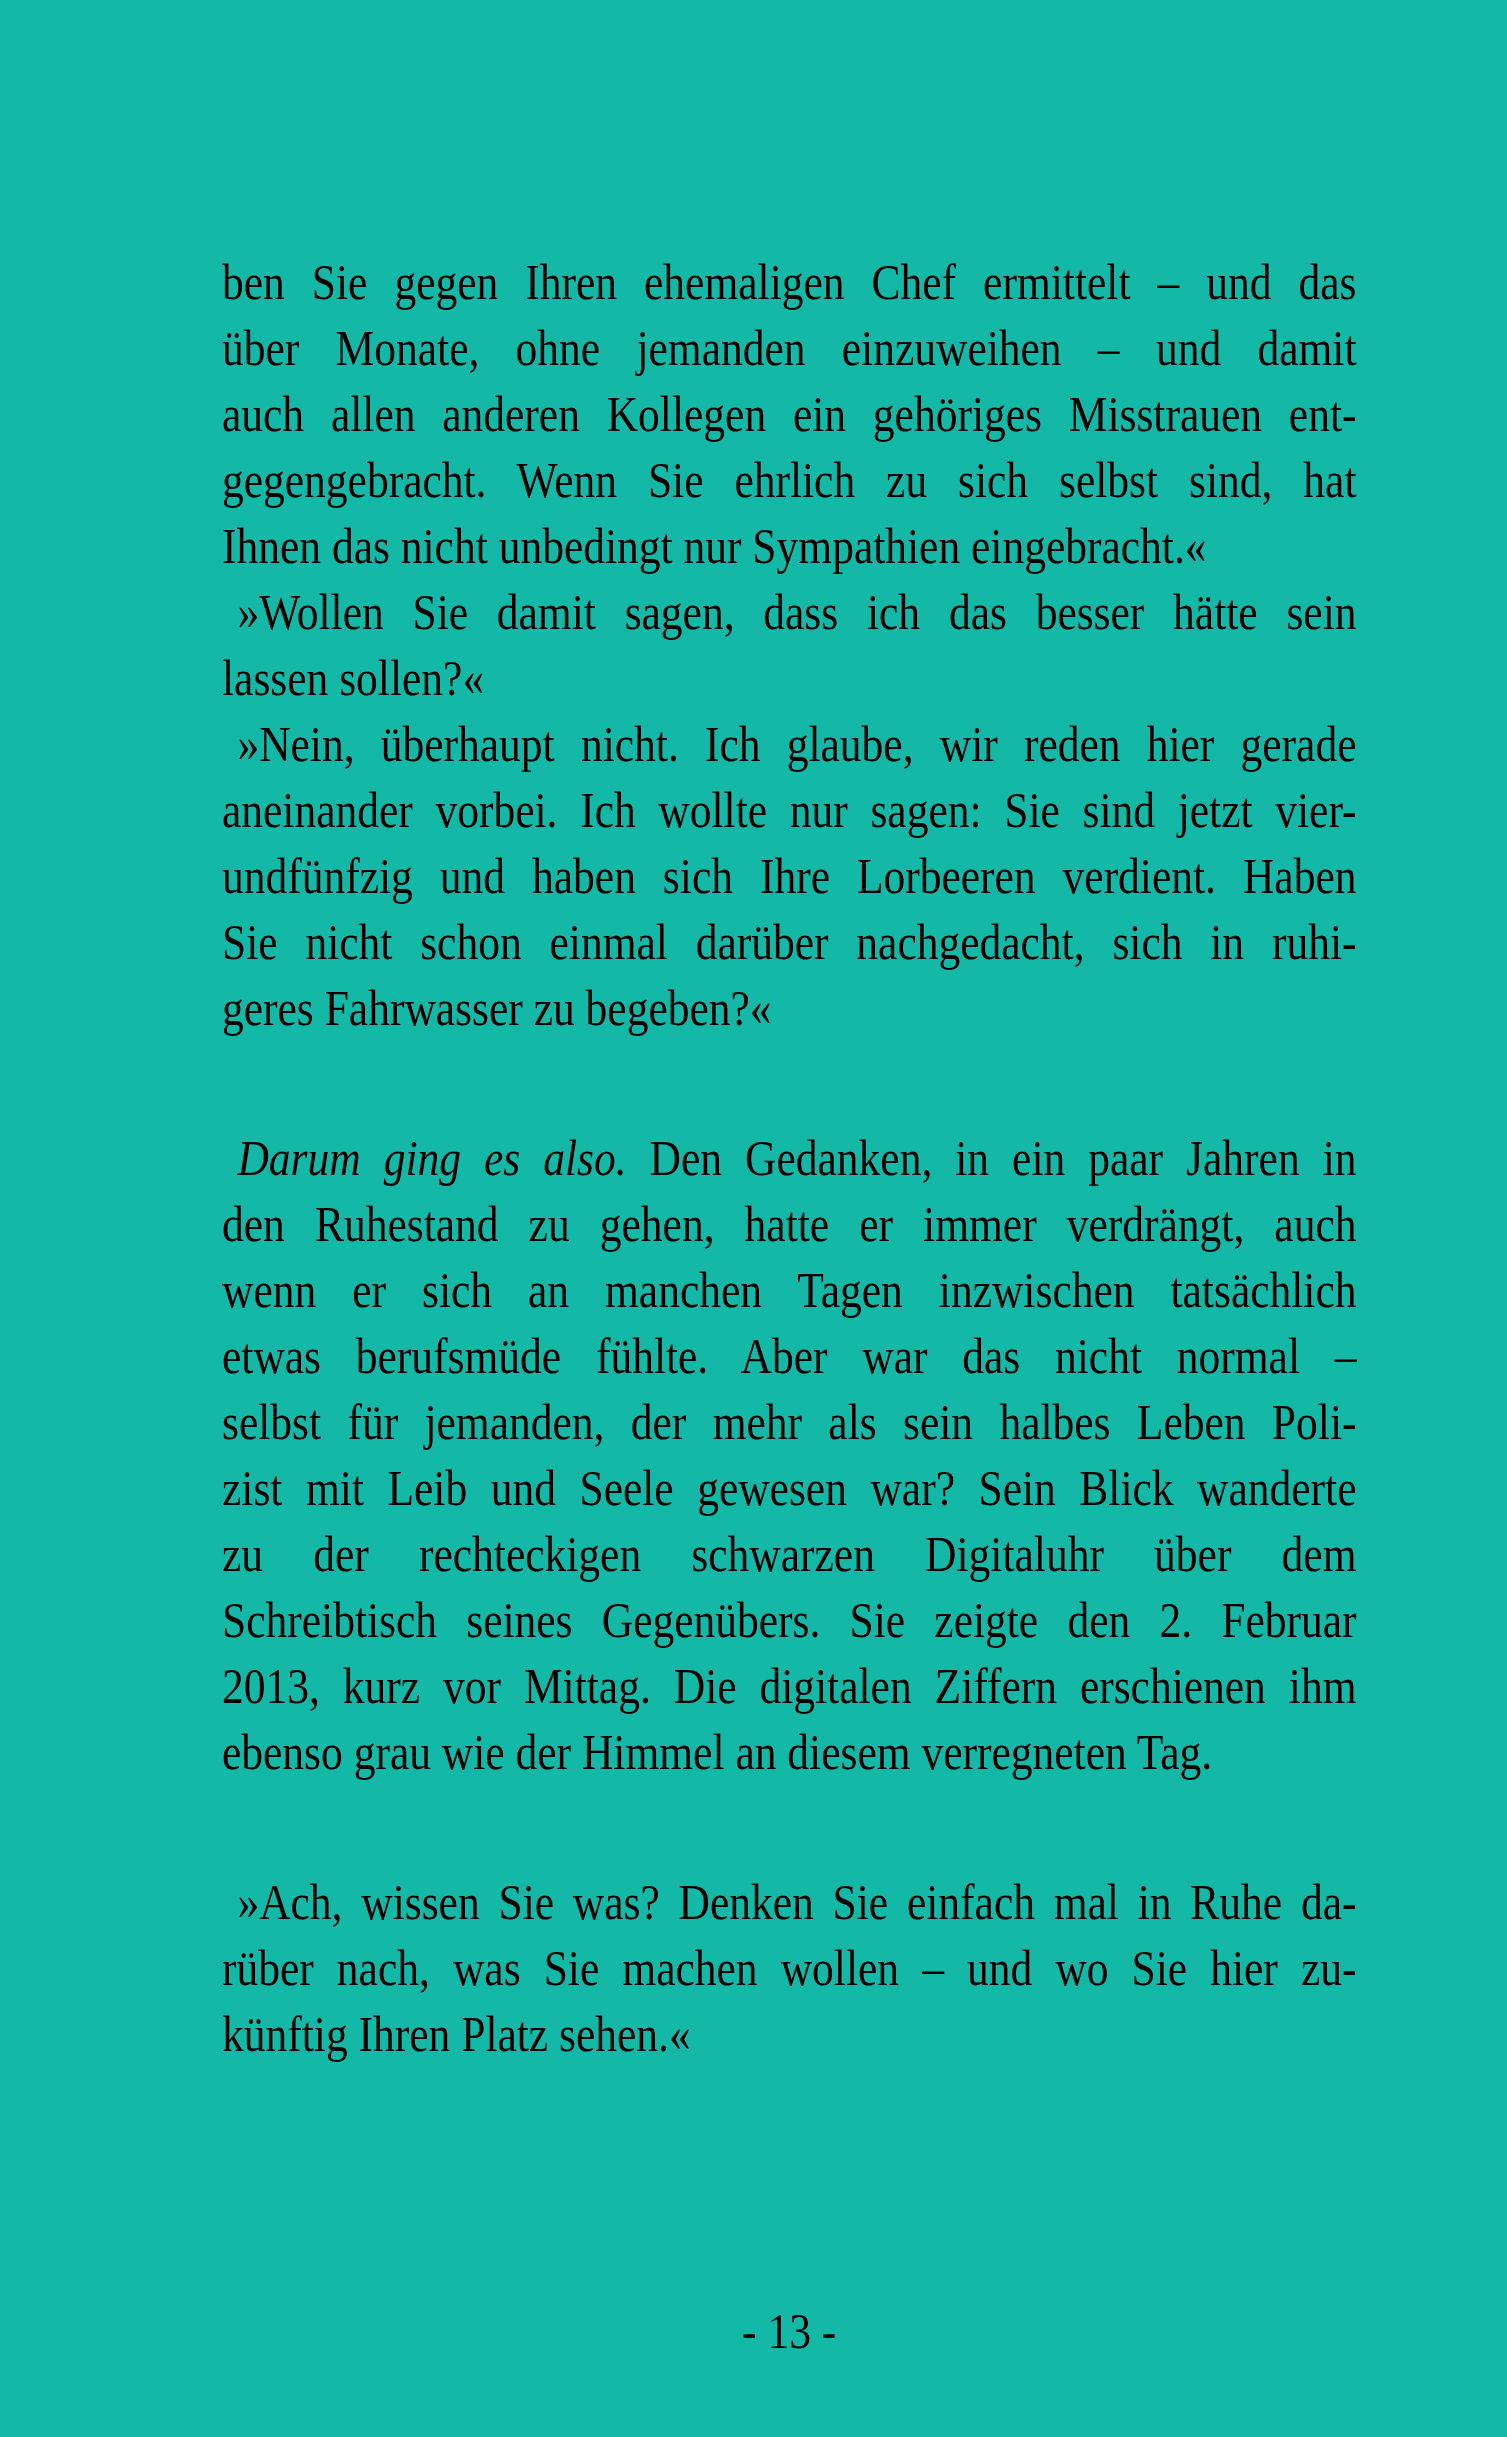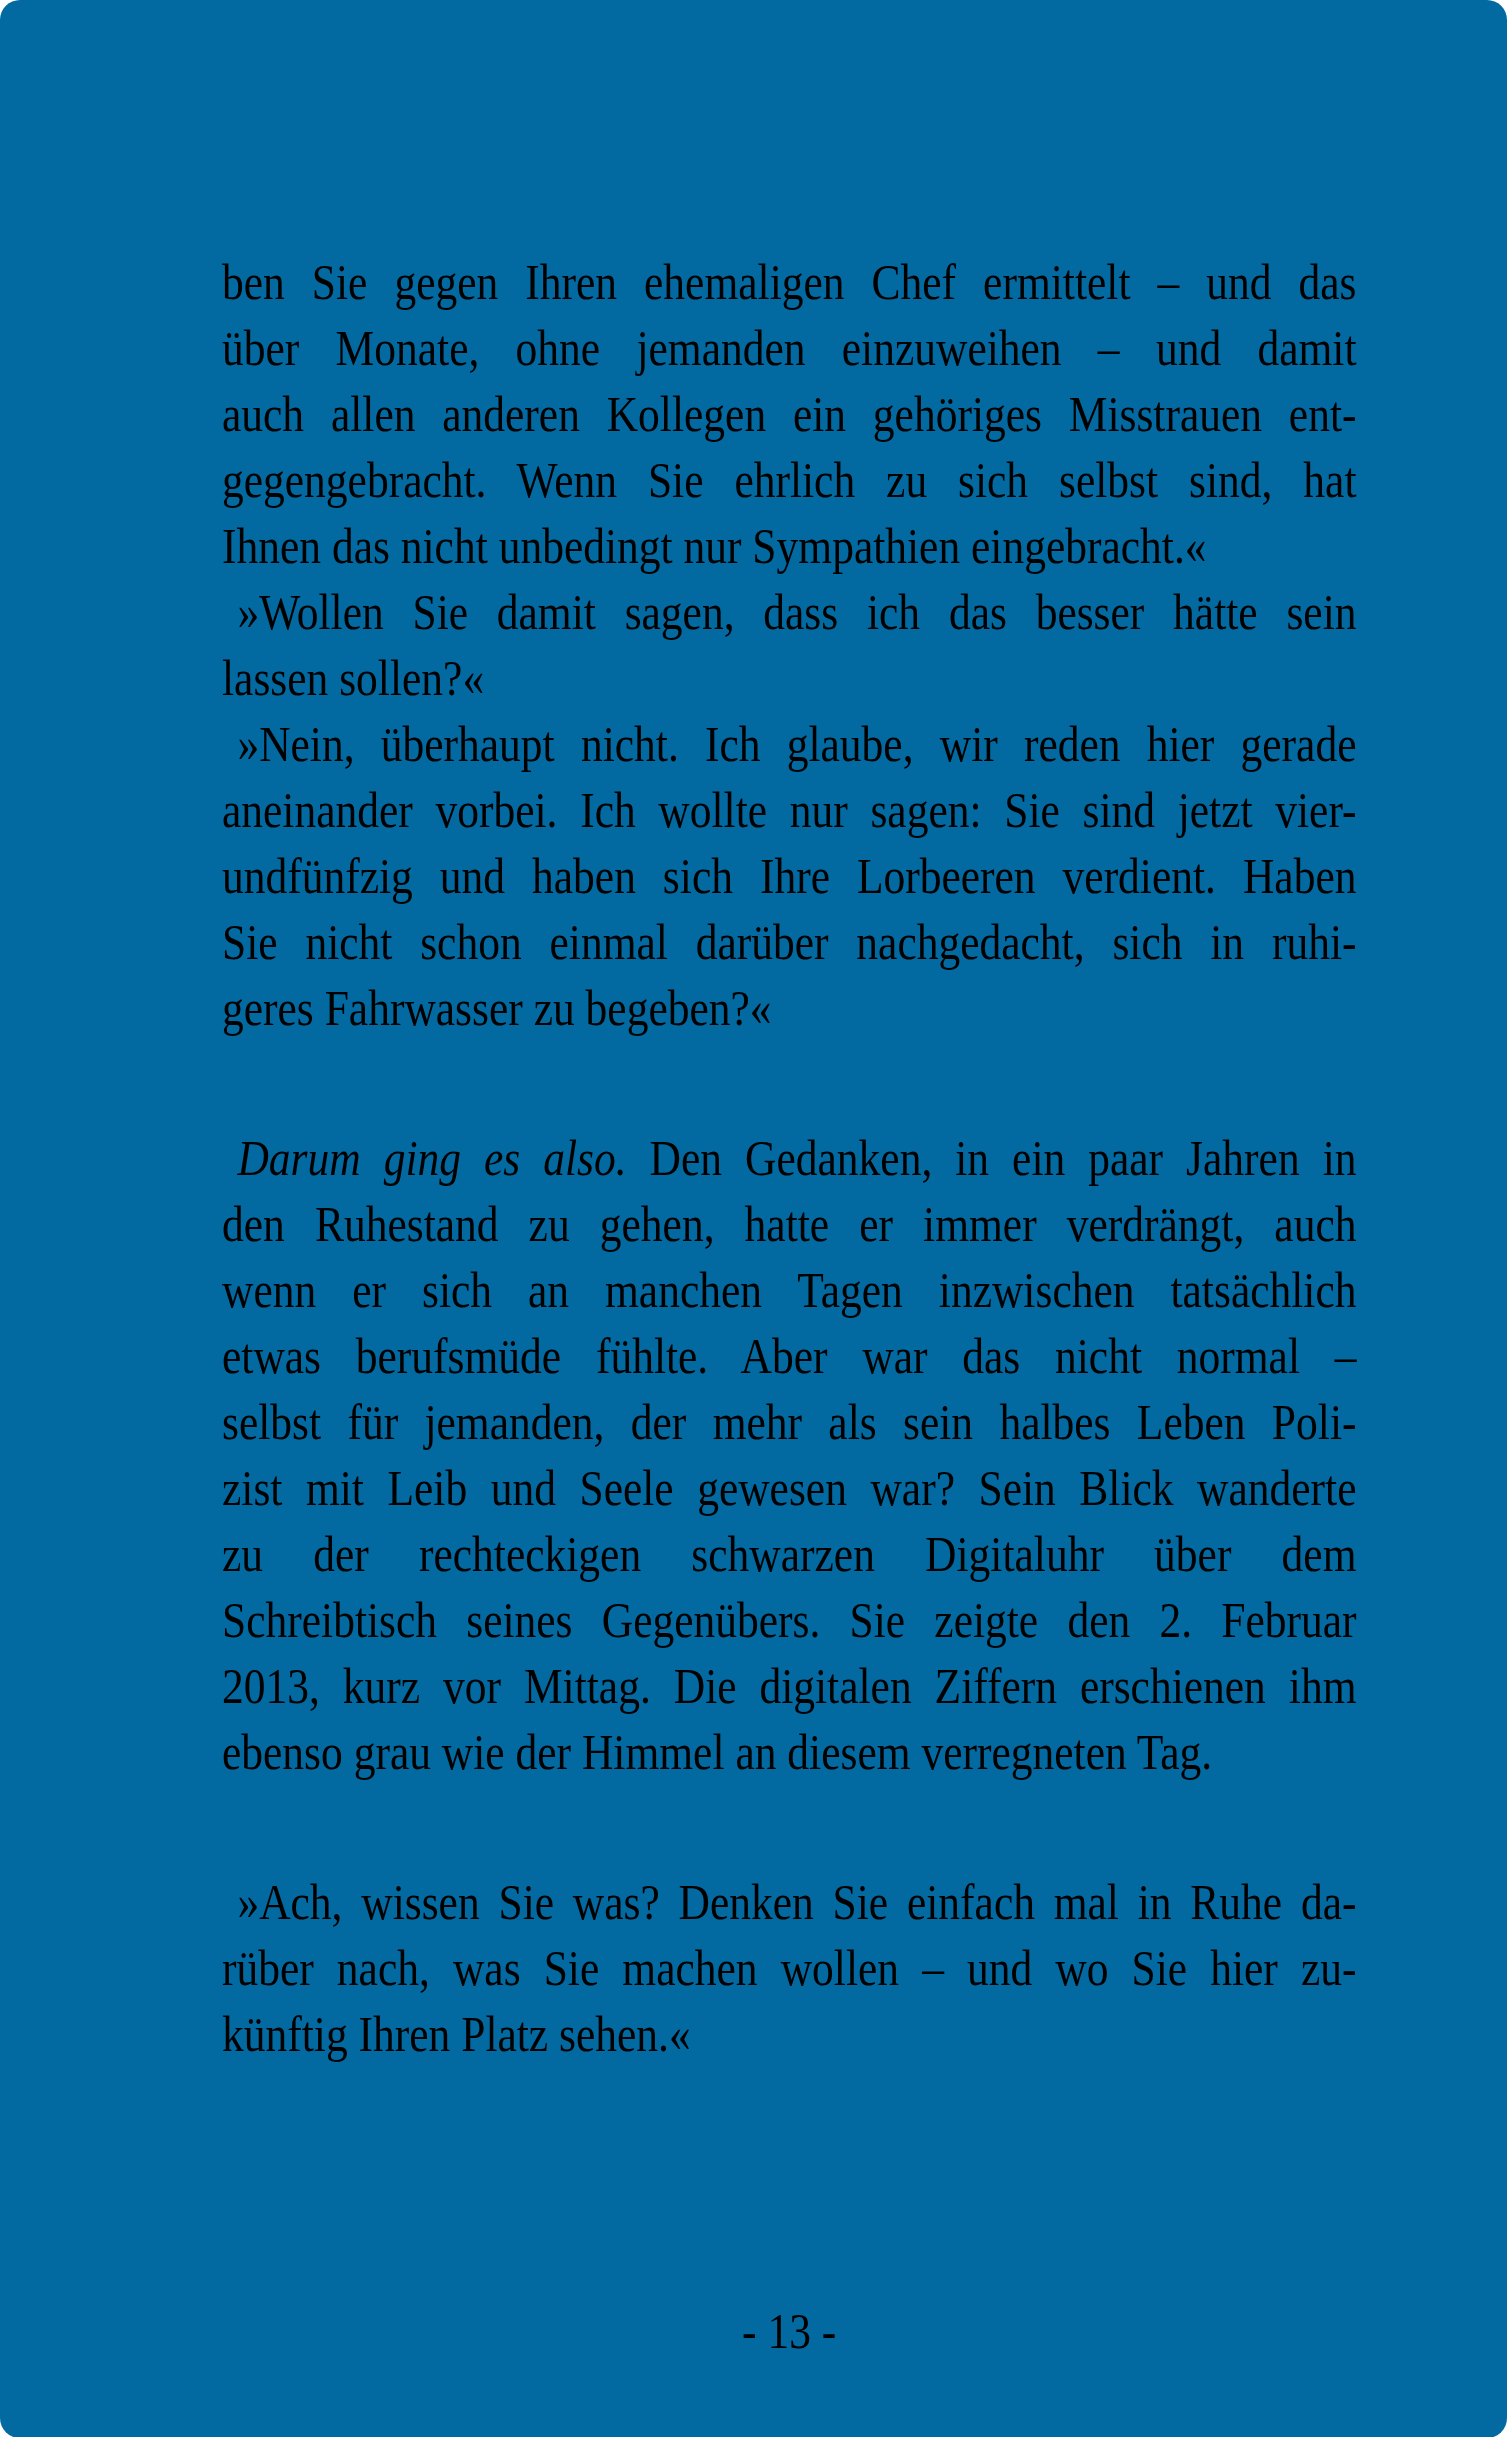--- a/index.html
+++ b/index.html
@@ -17,8 +17,7 @@
   .page {
     position: absolute;
     inset: 0;
-    background: #0369a1;
-    border-radius: 20px;
+    background: #14b8a6;
   }
   .text-block {
     position: absolute;

